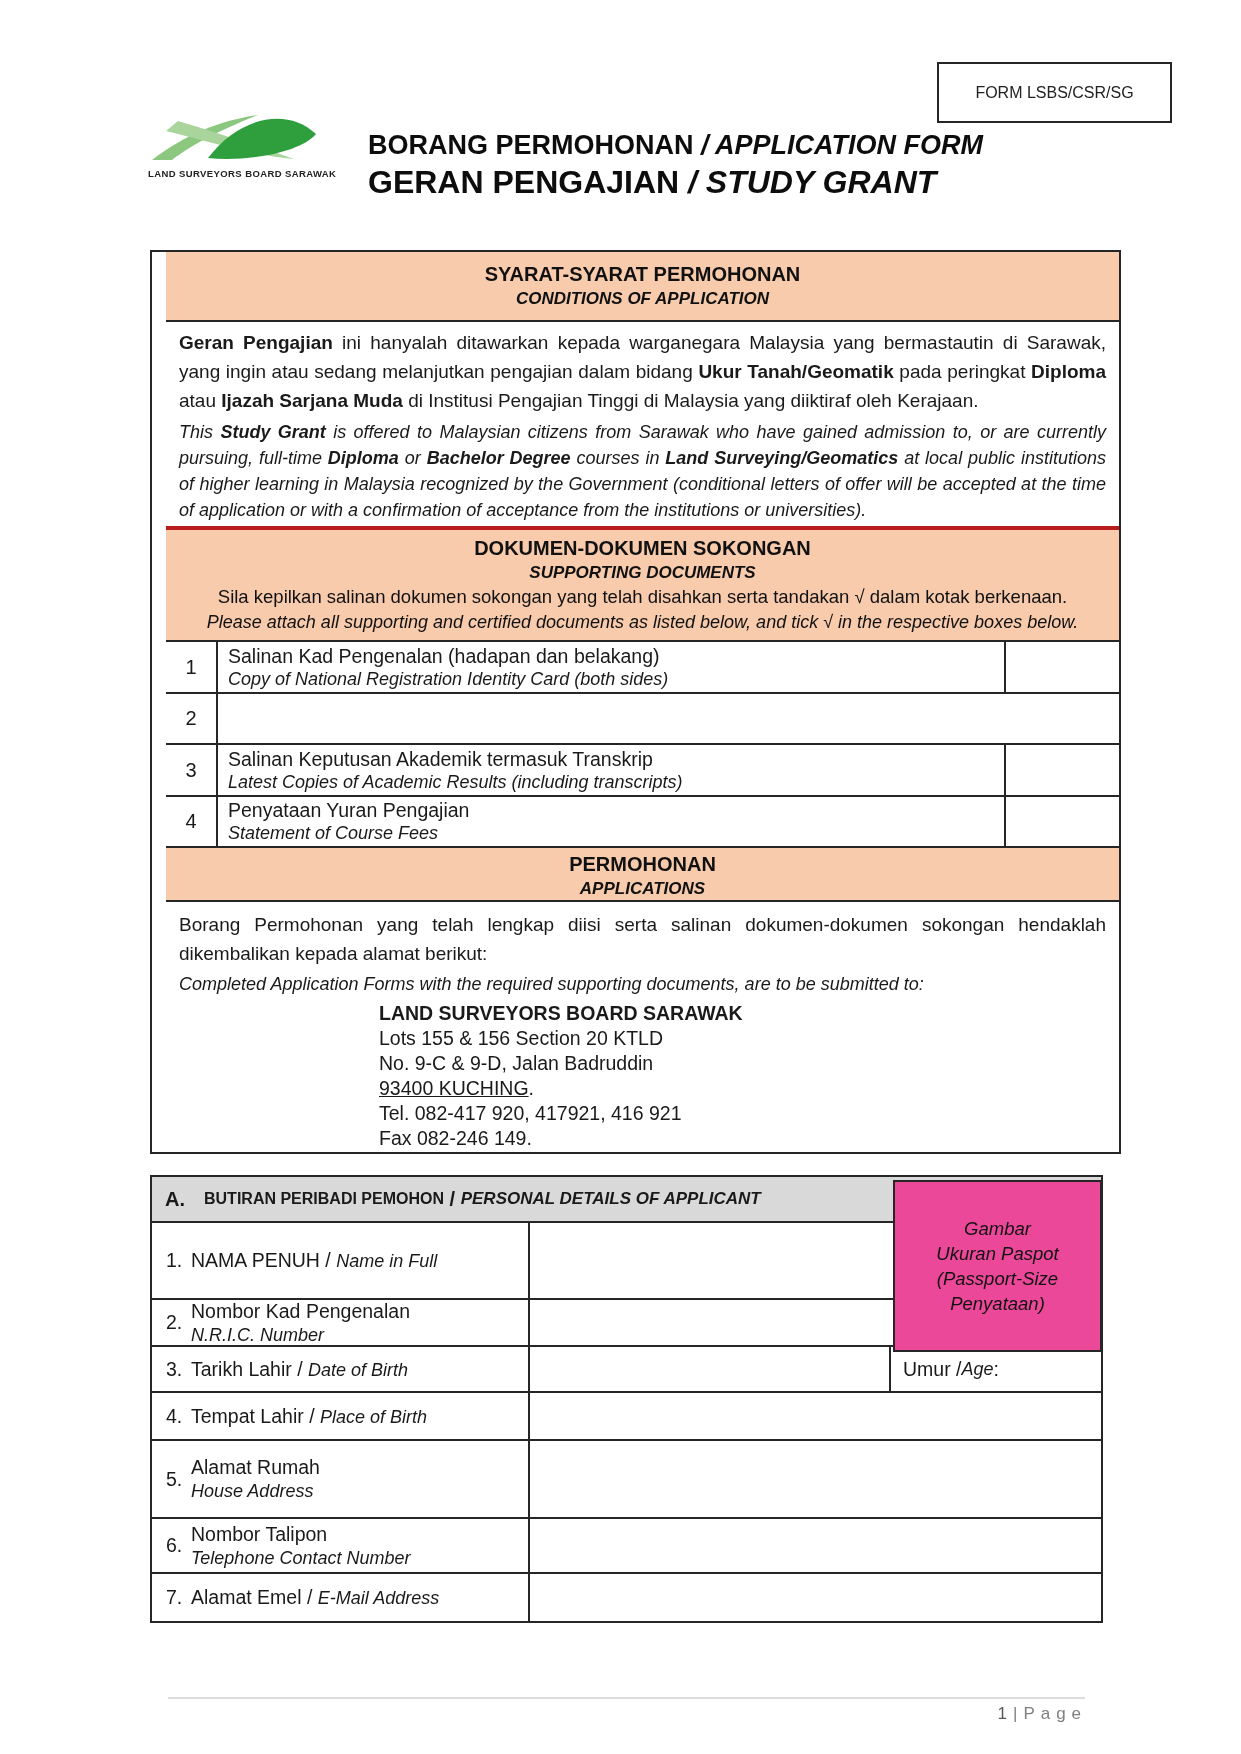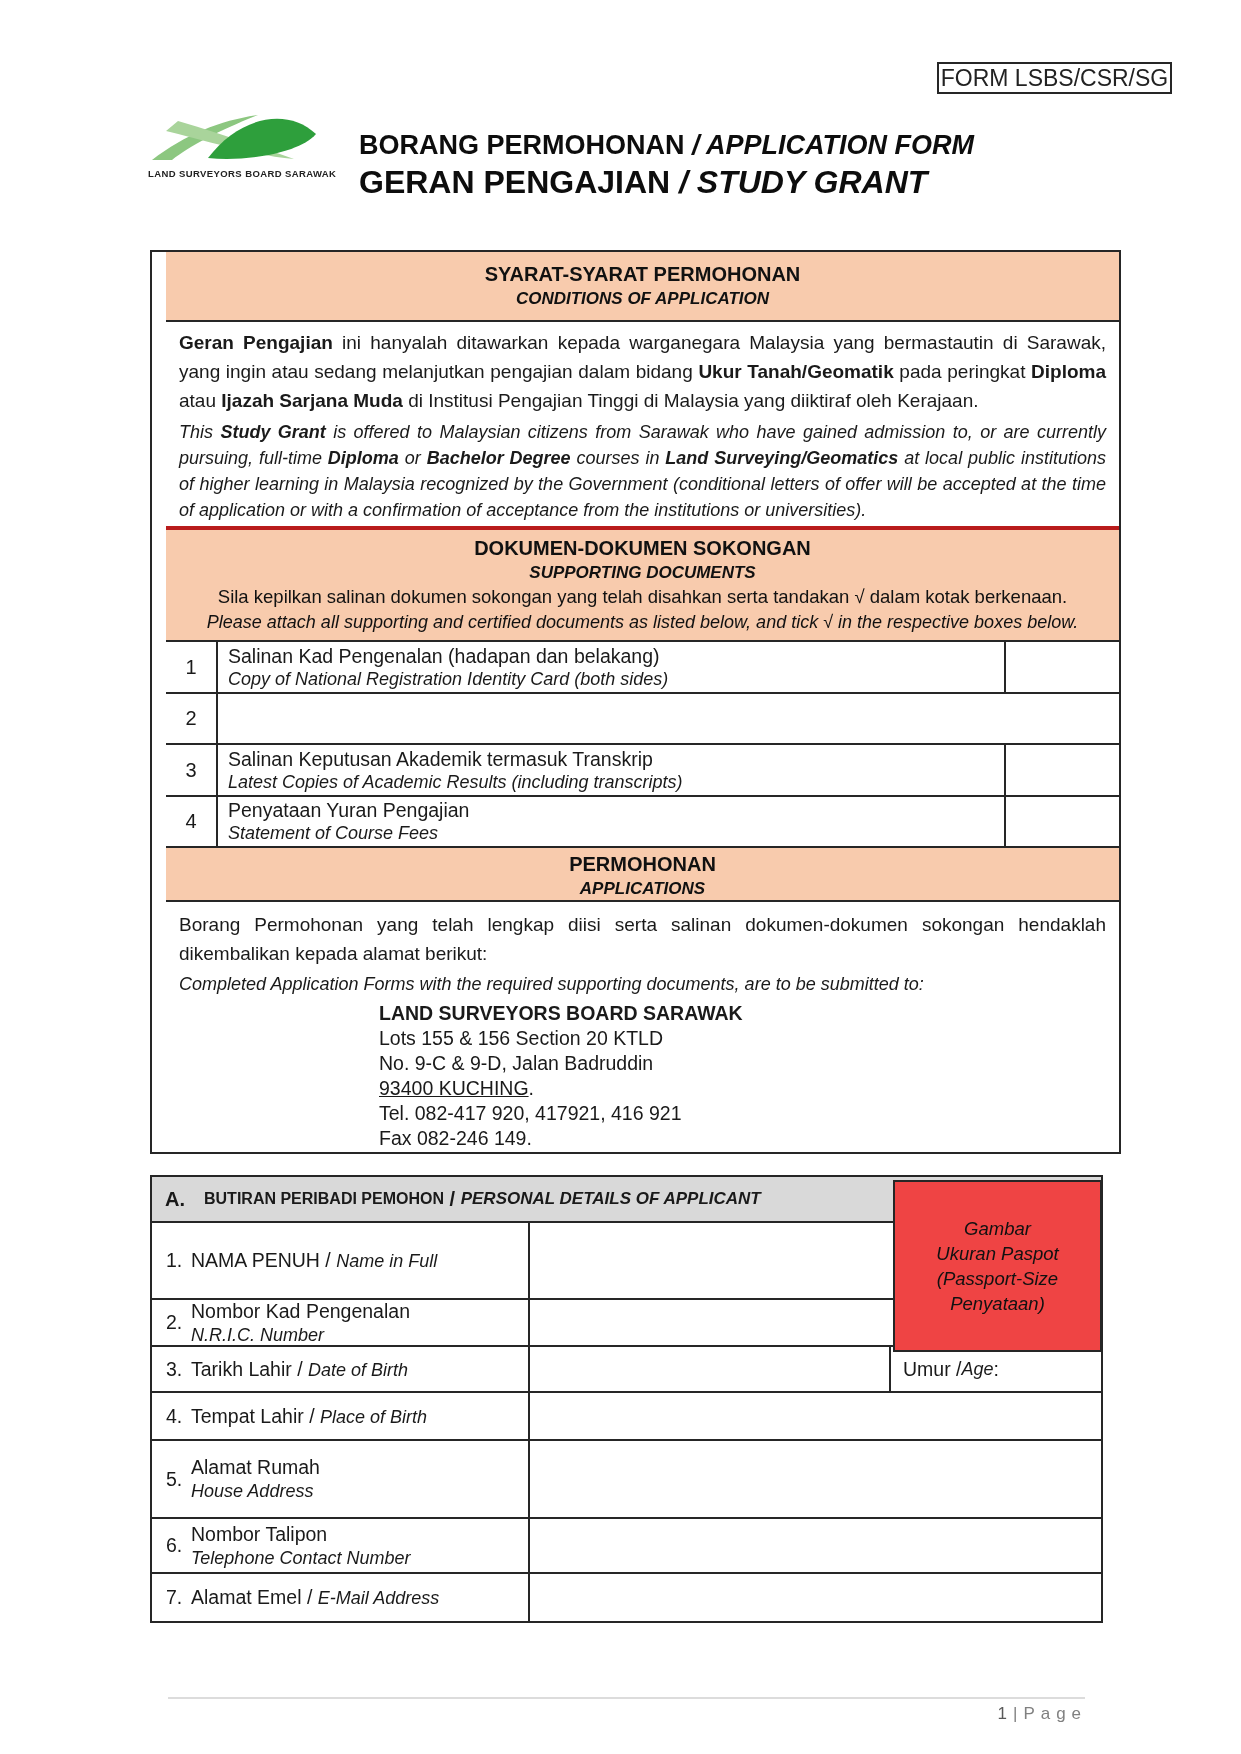--- a/index.html
+++ b/index.html
@@ -10,9 +10,9 @@
   }
   
   .form-code-box {
-    position:absolute; left:937px; top:62px; width:235px; height:32px;
+    position:absolute; left:937px; top:62px; width:235px; height:61px;
     border:2px solid #262626; display:flex; align-items:center; justify-content:center;
-    font-size:23px; color:#222;
+    font-size:16px; color:#222;
   }
   
   .logo { position:absolute; left:148px; top:106px; width:178px; }

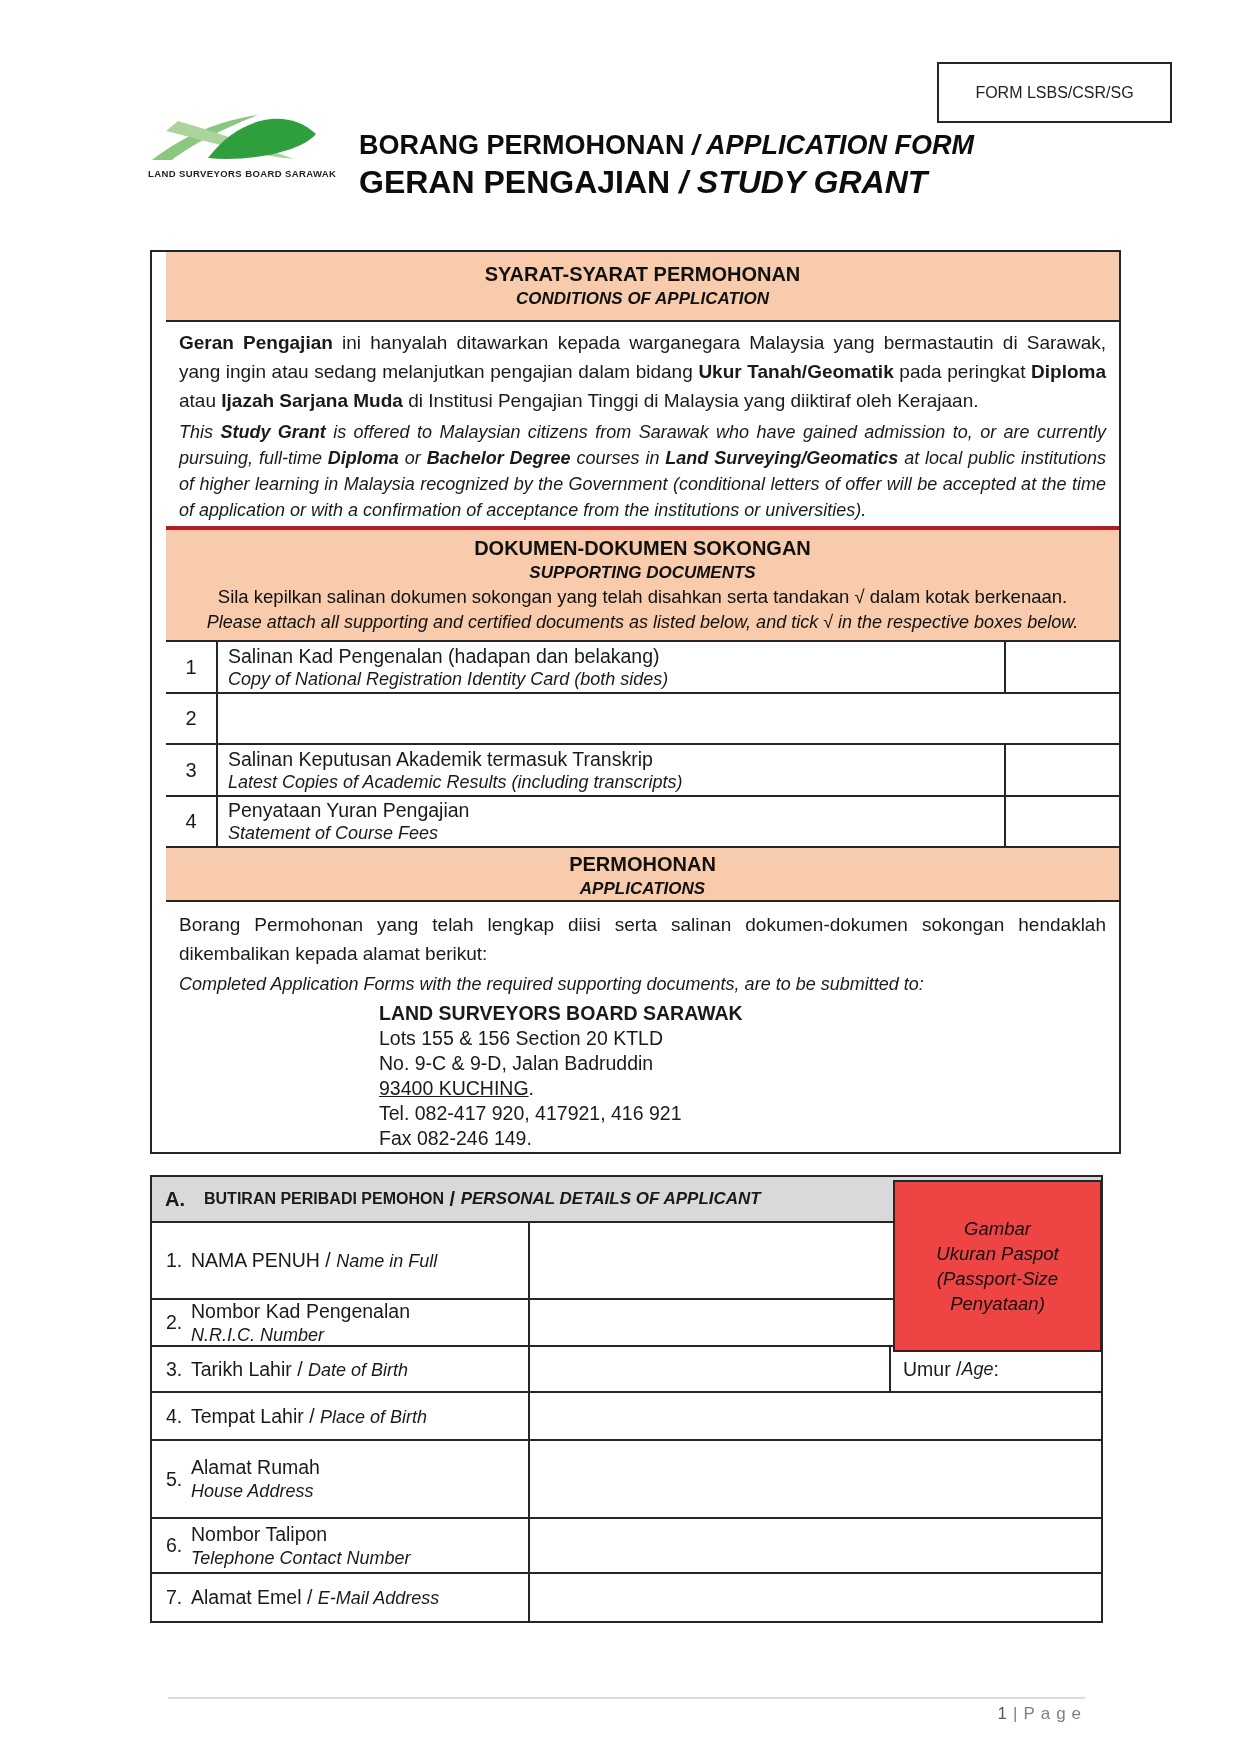--- a/index.html
+++ b/index.html
@@ -19,7 +19,7 @@
   .logo svg { display:block; }
   .logo-caption { font-size:9.5px; font-weight:bold; letter-spacing:.4px; color:#222; white-space:nowrap; margin-top:2px; }
   
-  .titles { position:absolute; left:359px; top:128px; }
+  .titles { position:absolute; left:368px; top:128px; }
   .title-line1 { font-size:27px; font-weight:bold; line-height:34px; color:#0d0d0d; }
   .title-line2 { font-size:32px; font-weight:bold; line-height:40px; color:#0d0d0d; }
   .titles i { font-weight:bold; }

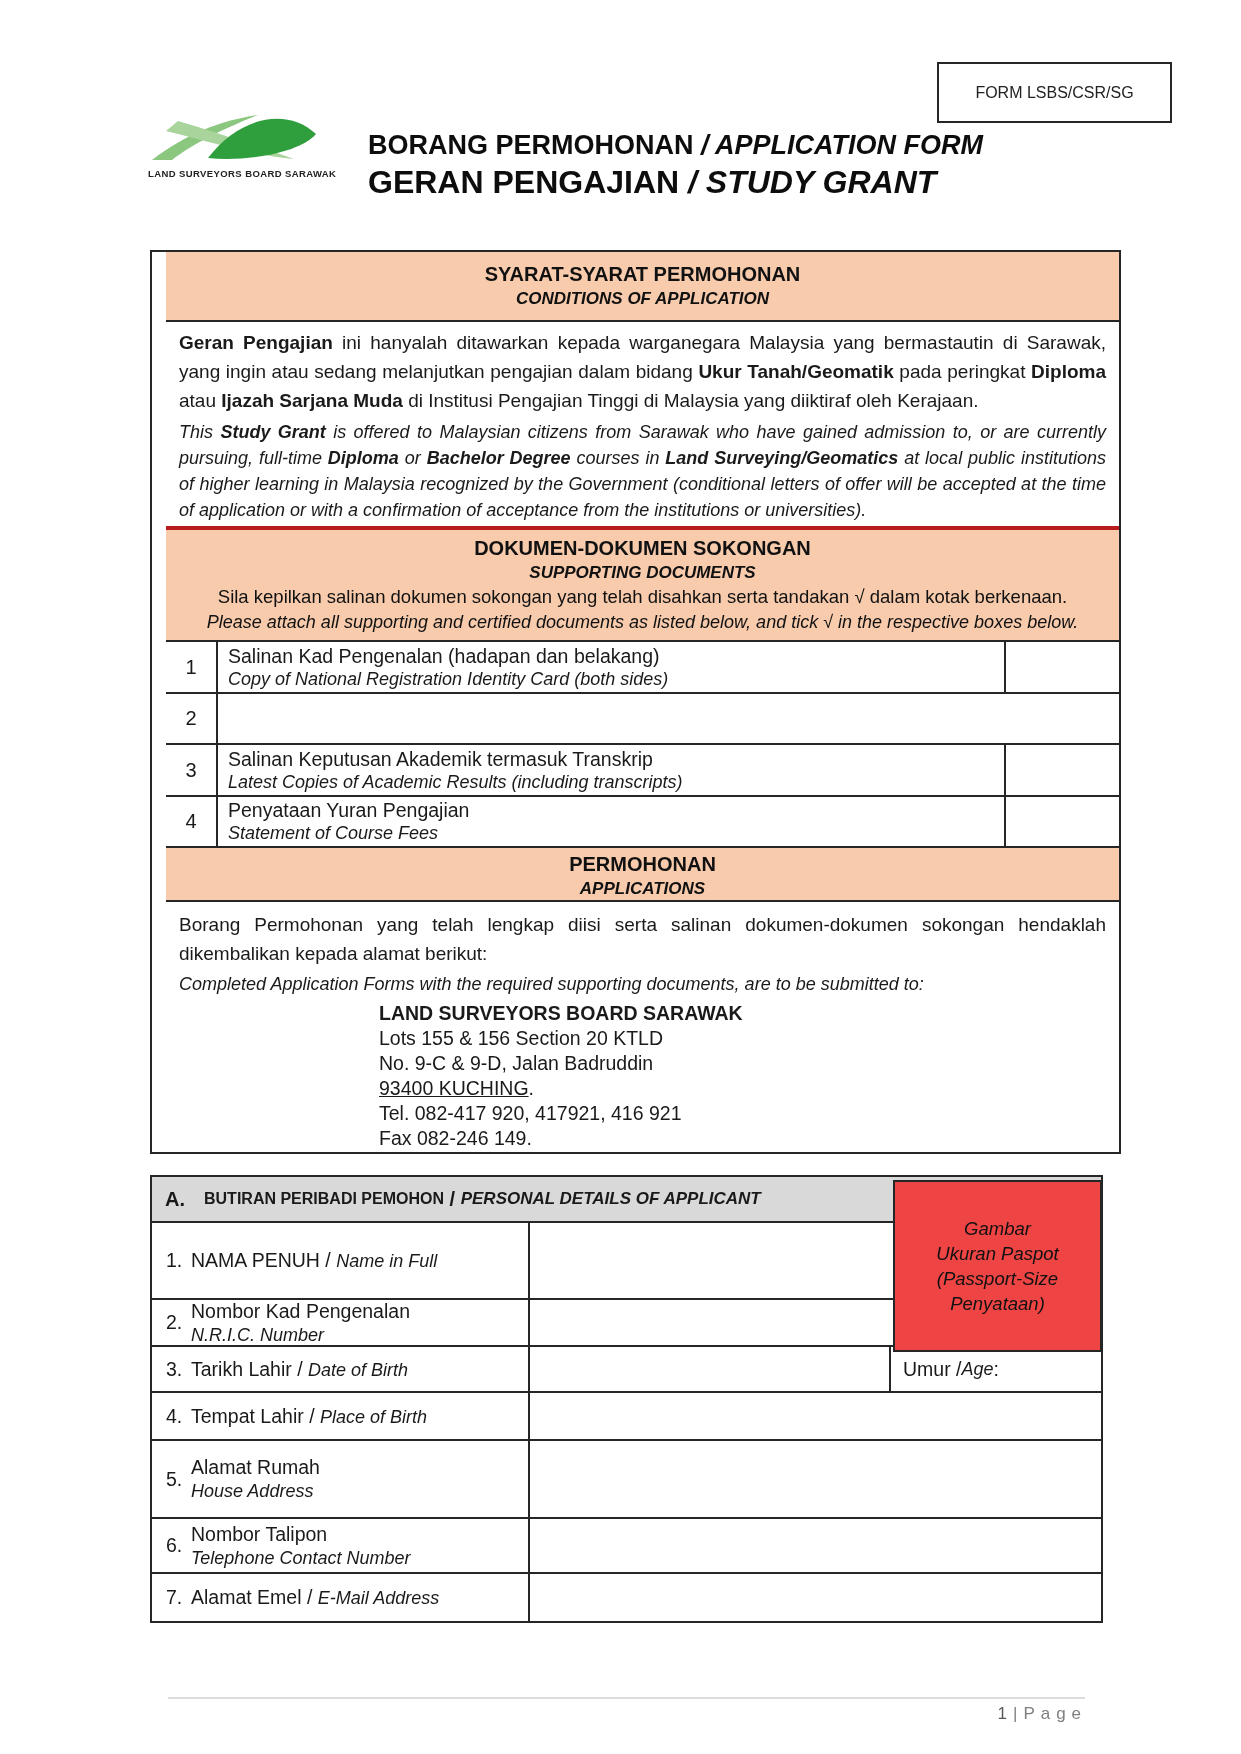--- a/index.html
+++ b/index.html
@@ -72,7 +72,7 @@
   
   .photo-box {
     position:absolute; left:893px; top:1180px; width:209px; height:172px;
-    background:#ef4444; border:2px solid #262626; z-index:5;
+    background:#ec4899; border:2px solid #262626; z-index:5;
     display:flex; flex-direction:column; align-items:center; justify-content:center;
     font-style:italic; font-size:18.5px; line-height:25px; color:#111; text-align:center;
   }

